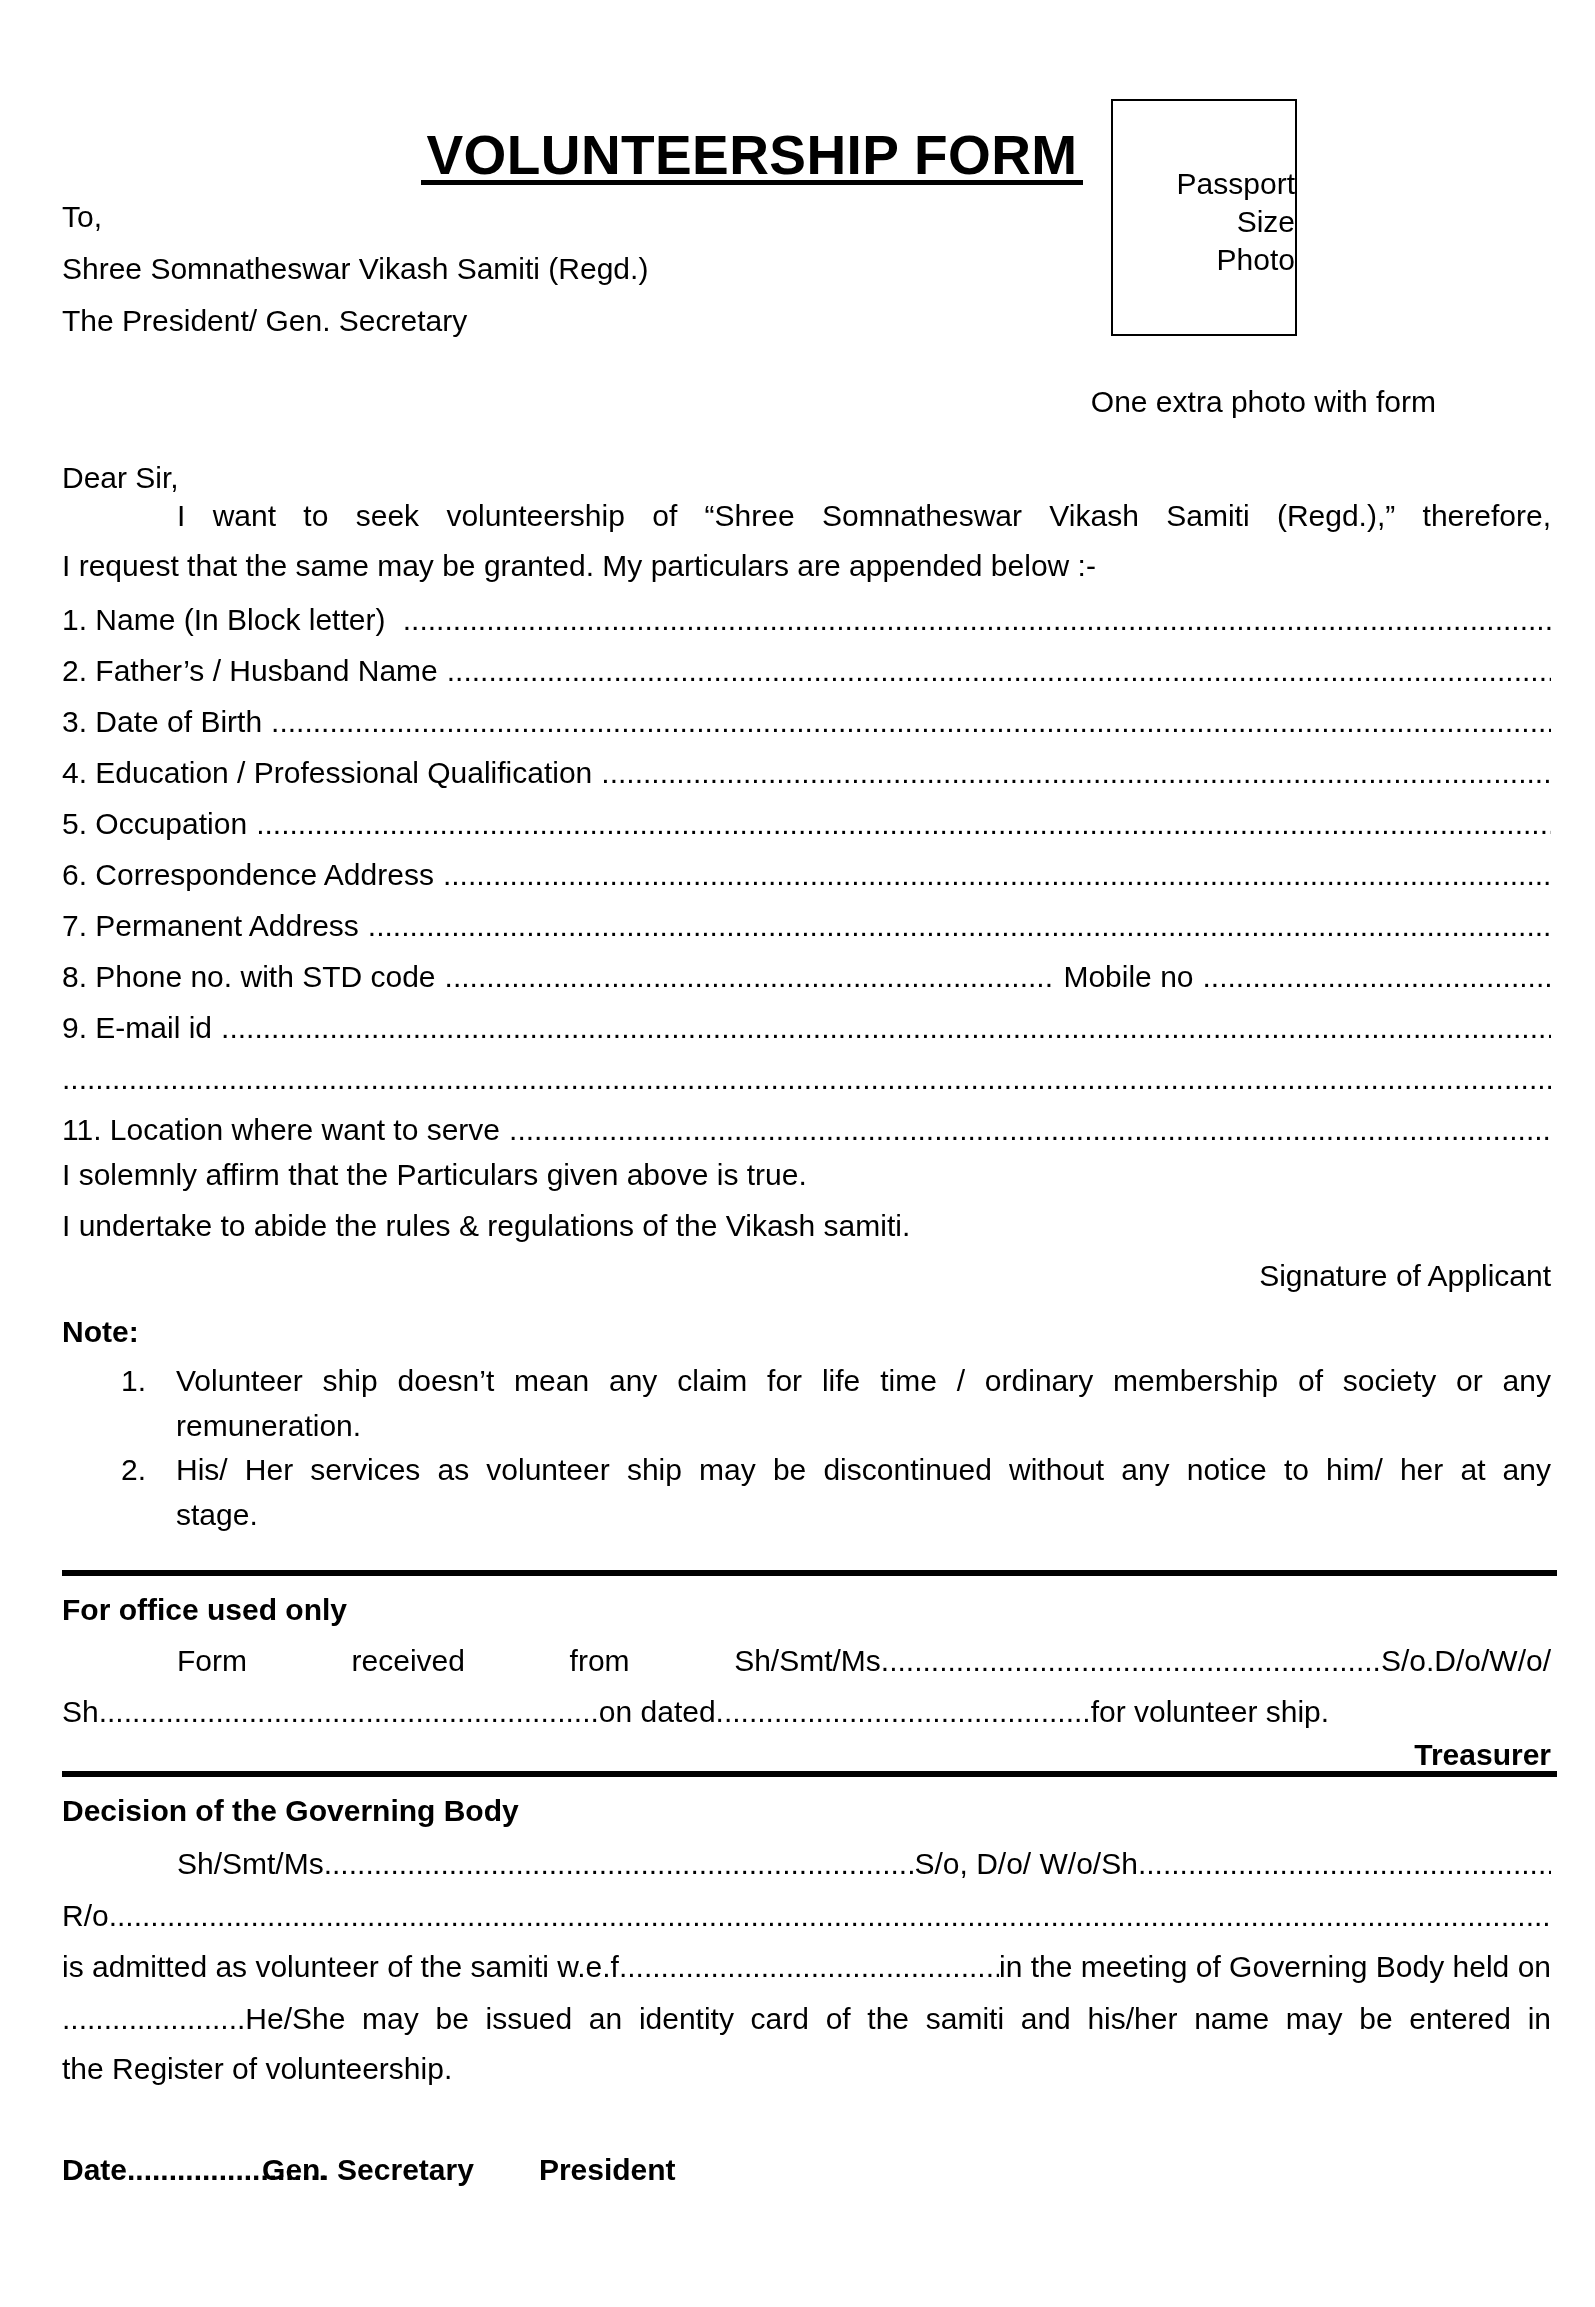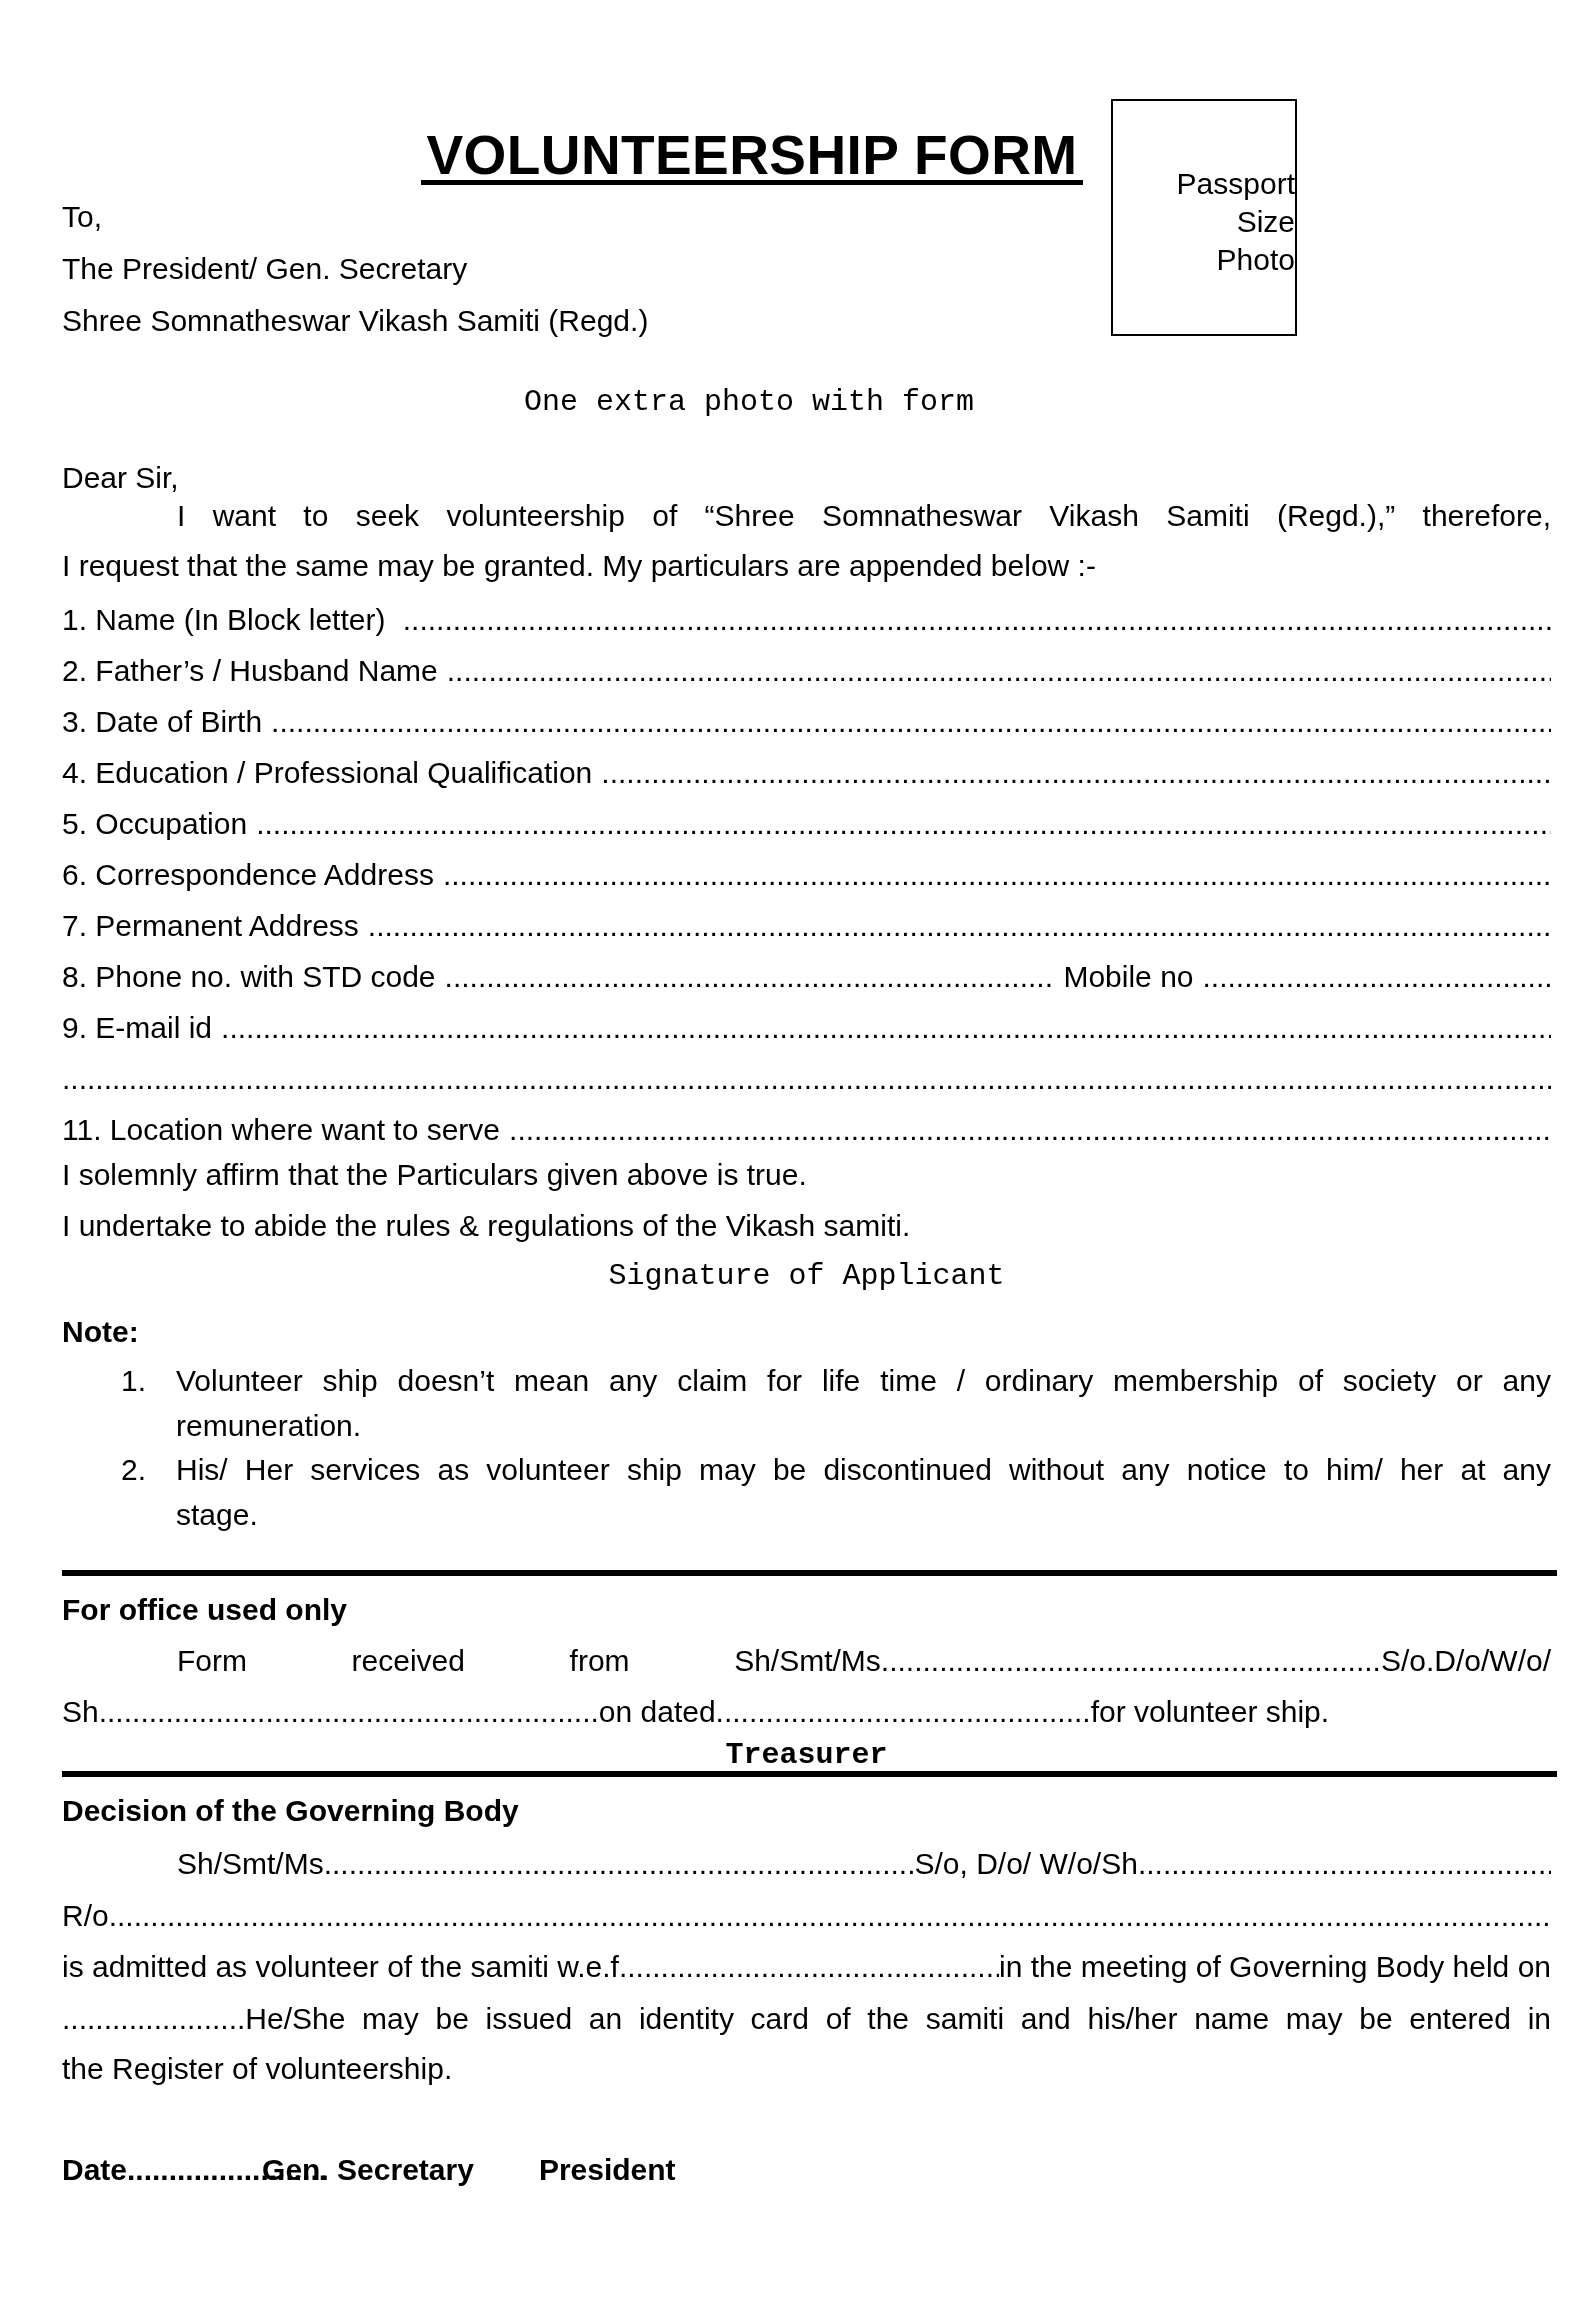--- a/index.html
+++ b/index.html
@@ -72,8 +72,8 @@
 
 <div class="abs" style="top:191px">
   <div class="addr">To,</div>
+  <div class="addr">Shree Somnatheswar Vikash Samiti (Regd.)</div>
   <div class="addr">The President/ Gen. Secretary</div>
-  <div class="addr">Shree Somnatheswar Vikash Samiti (Regd.)</div>
 </div>
 
 <div class="abs right" style="top:376px; right:160px">One extra photo with form</div>

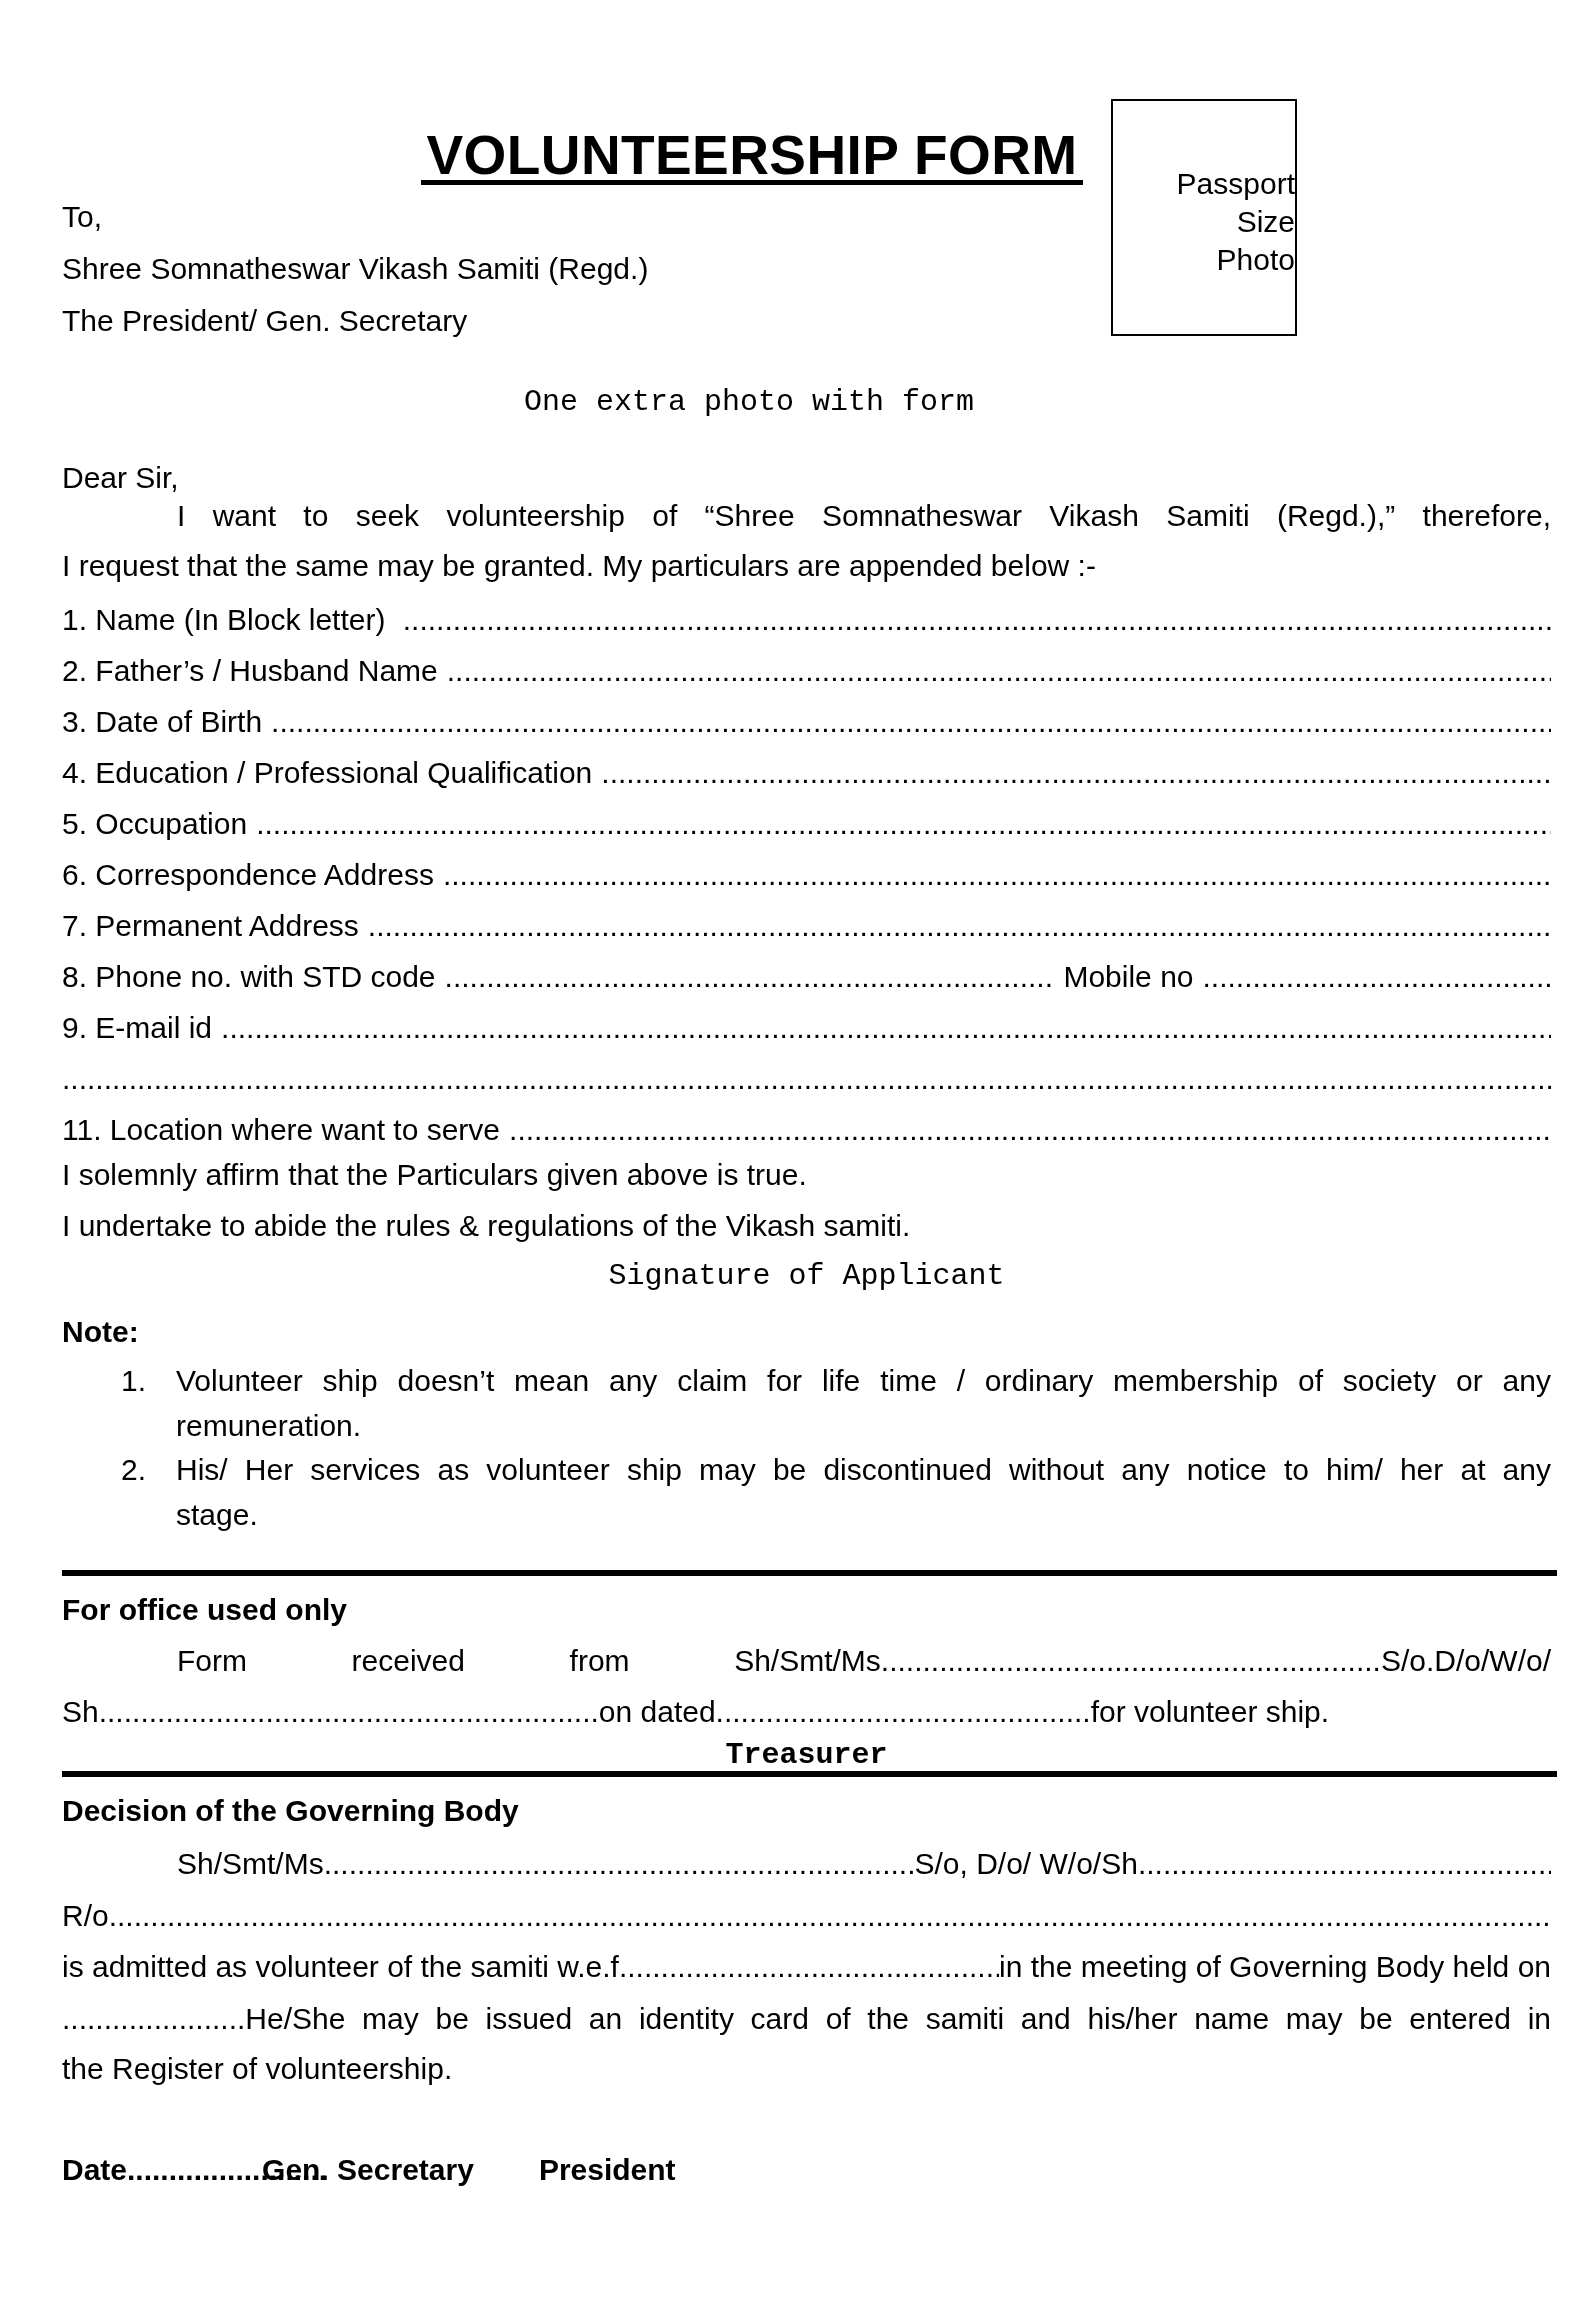--- a/index.html
+++ b/index.html
@@ -15,7 +15,7 @@
   .abs { position: absolute; left: 62px; right: 45px; line-height: 52px; }
   .nowrap { white-space: nowrap; overflow: hidden; }
   .just { text-align: justify; text-align-last: justify; }
-  .right { text-align: center; font-family: Liberation Mono, monospace; }
+  .right { text-align: right; }
   .b { font-weight: bold; }
 
   .title-wrap { left: 0; right: 0; top: 135px; text-align: center; line-height: 41px; }

